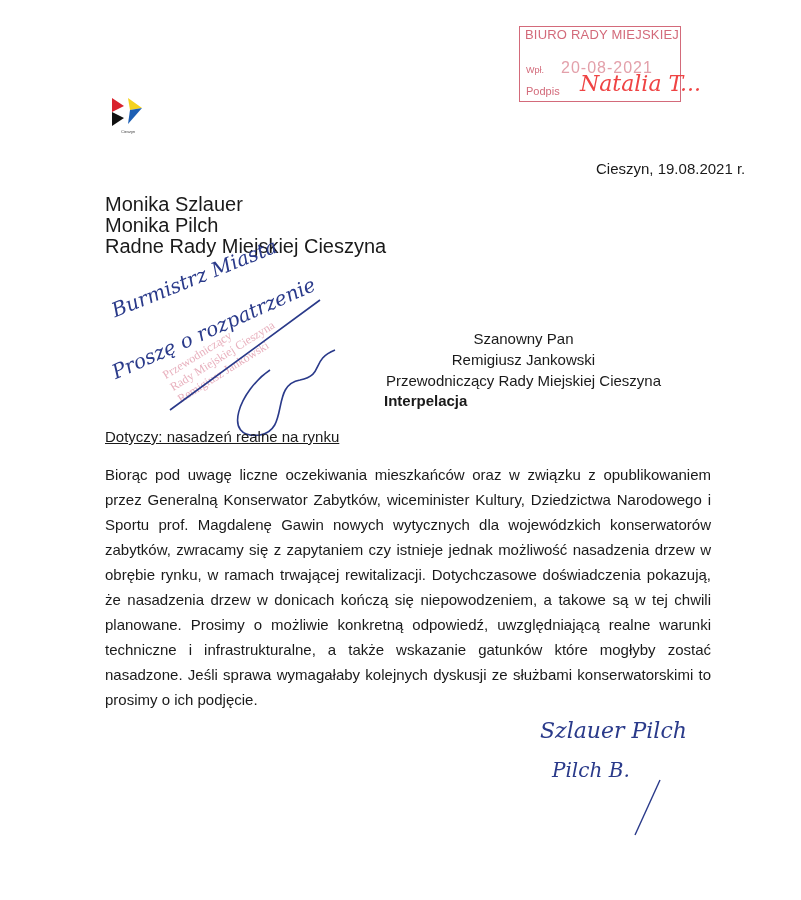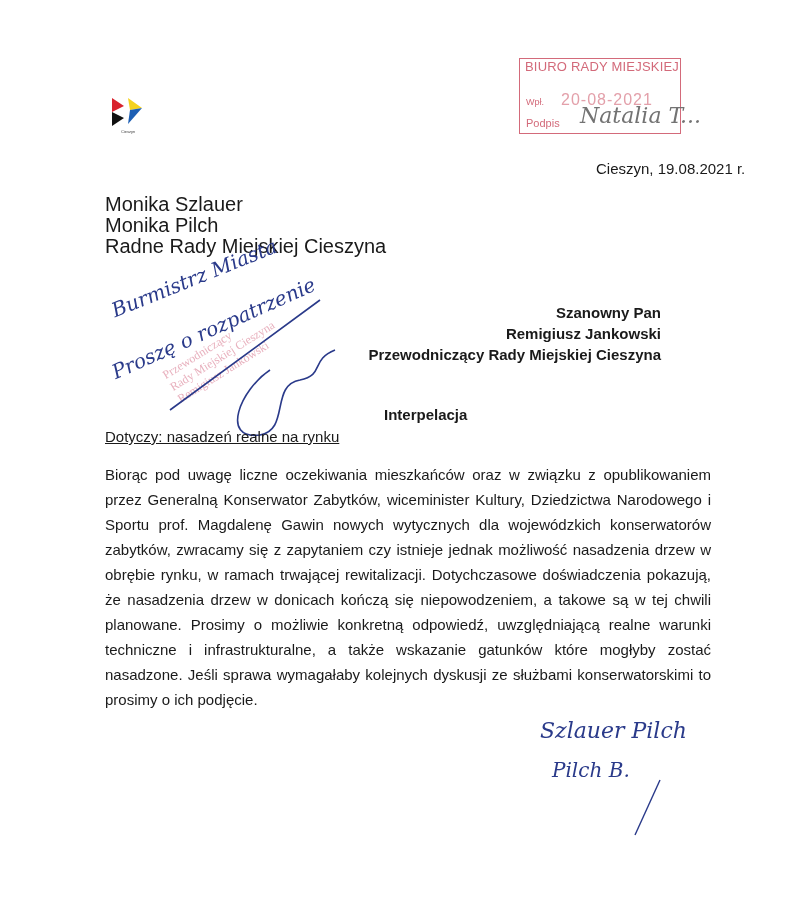--- a/index.html
+++ b/index.html
@@ -13,7 +13,6 @@
       left: 519px; top: 26px; width: 160px; height: 74px;
       border: 1.5px solid #d36a7a; color: #d36a7a;
       font-family: "Liberation Sans", sans-serif;
-      margin-top: 32px;
     }
     .stamp-title { position:absolute; left: 5px; top: 0px; font-size: 13px; letter-spacing: 0.2px; }
     .stamp-number { position:absolute; left: 2px; top: 12px; font-size: 17px; color:#2a3a8a; font-style: italic; font-family:"DejaVu Sans", sans-serif; letter-spacing: 0.5px; white-space:nowrap;}

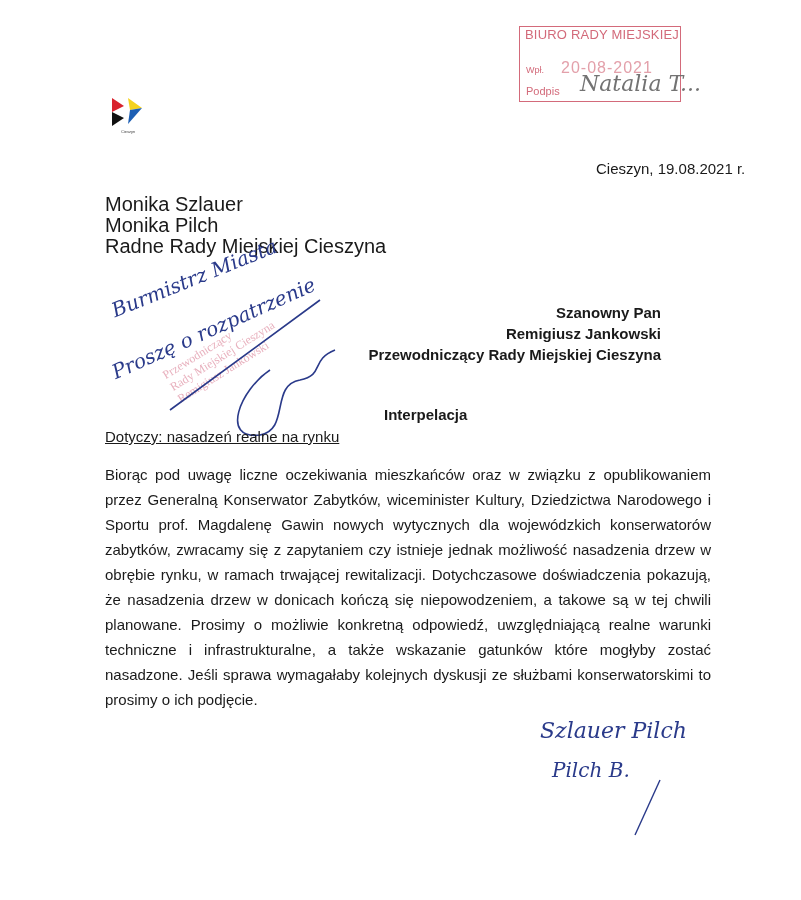--- a/index.html
+++ b/index.html
@@ -19,7 +19,7 @@
     .stamp-wpl-label { position:absolute; left: 6px; top: 38px; font-size: 9px; text-align: right; }
     .stamp-date { position:absolute; left: 41px; top: 32px; font-size: 16px; color:#e3a0aa; letter-spacing: 1px;}
     .stamp-podpis { position:absolute; left: 6px; top: 58px; font-size: 11px; }
-    .stamp-sign { position:absolute; left: 60px; top: 44px; font-size: 22px; color:#737373; font-style: italic; font-family:"DejaVu Serif", serif; white-space:nowrap;}
+    .stamp-sign { position:absolute; left: 60px; top: 44px; font-size: 22px; color:#ef4444; font-style: italic; font-family:"DejaVu Serif", serif; white-space:nowrap;}
     
     .logo { left: 108px; top: 96px; width: 40px; height: 46px; }
     .logo-text { position:absolute; left: 0; top: 33px; width: 40px; font-size: 4px; text-align:center; color:#444; }

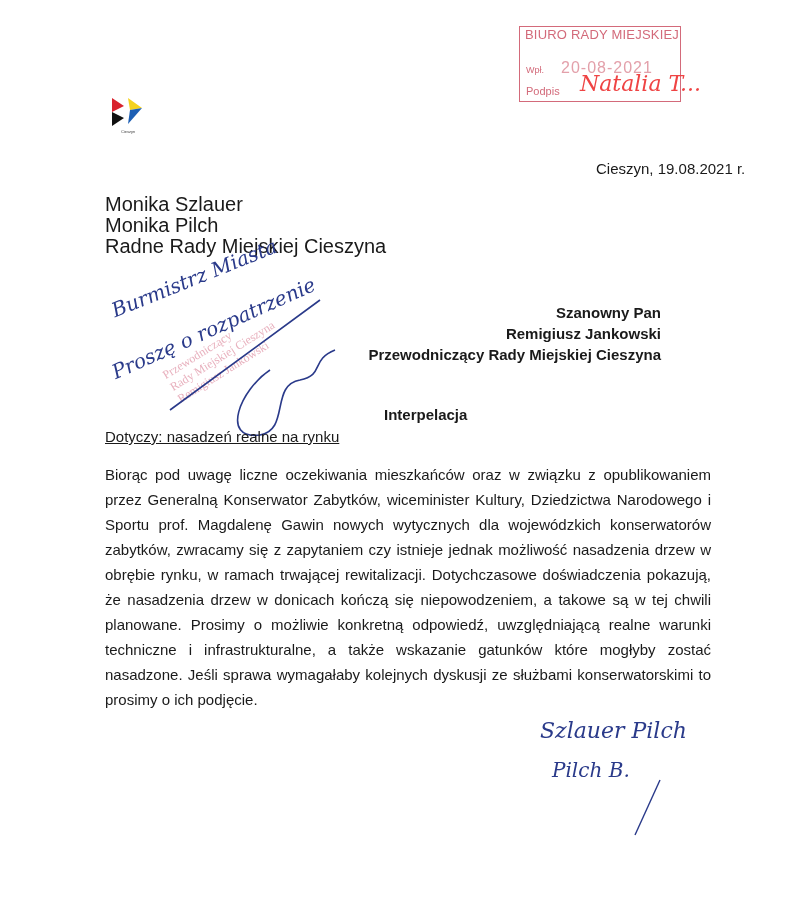--- a/index.html
+++ b/index.html
@@ -26,7 +26,7 @@
     
     .date-line { left: 596px; top: 160px; font-size: 15px; }
     .sender { left: 105px; top: 194px; font-size: 20px; line-height: 21px; }
-    .addressee { right: 140px; top: 302px; font-size: 15px; line-height: 21px; font-weight: bold; text-align: right; }
+    .addressee { right: 140px; top: 328px; font-size: 15px; line-height: 21px; font-weight: normal; text-align: center; }
     .doc-title { left: 384px; top: 406px; font-size: 15px; font-weight: bold; }
     .subject { left: 105px; top: 428px; font-size: 15px; text-decoration: underline; }
     .body-text {

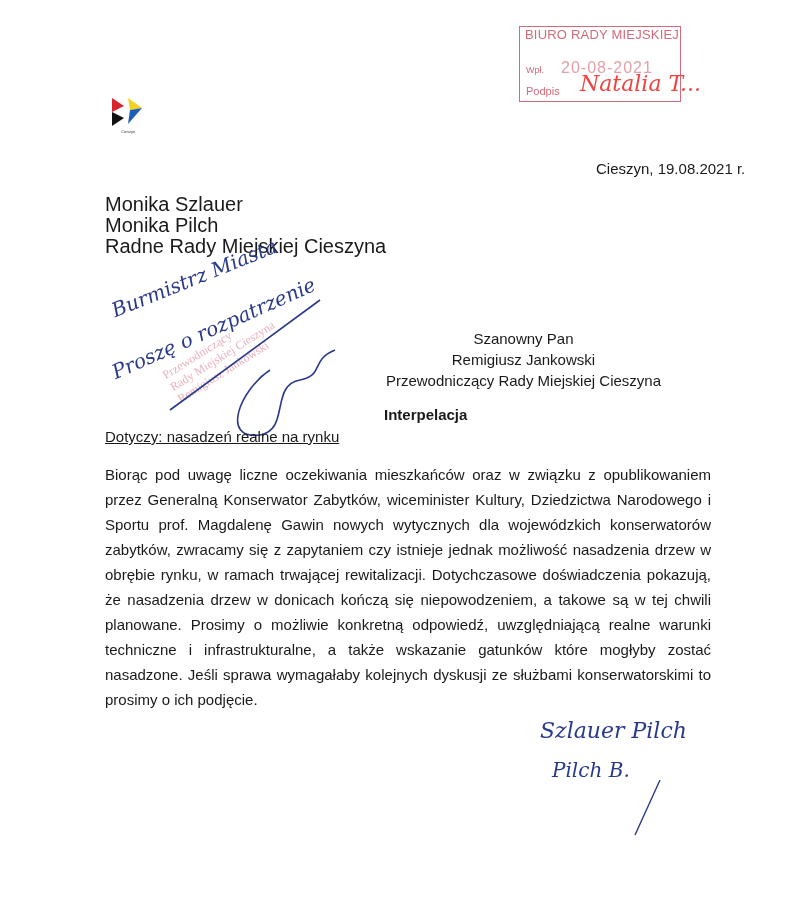--- a/index.html
+++ b/index.html
@@ -27,7 +27,7 @@
     .date-line { left: 596px; top: 160px; font-size: 15px; }
     .sender { left: 105px; top: 194px; font-size: 20px; line-height: 21px; }
     .addressee { right: 140px; top: 328px; font-size: 15px; line-height: 21px; font-weight: normal; text-align: center; }
-    .doc-title { left: 384px; top: 406px; font-size: 15px; font-weight: bold; }
+    .doc-title { left: 384px; top: 392px; font-size: 15px; font-weight: bold; }
     .subject { left: 105px; top: 428px; font-size: 15px; text-decoration: underline; }
     .body-text {
       left: 105px; top: 462px; width: 606px; font-size: 15px; line-height: 25px;

